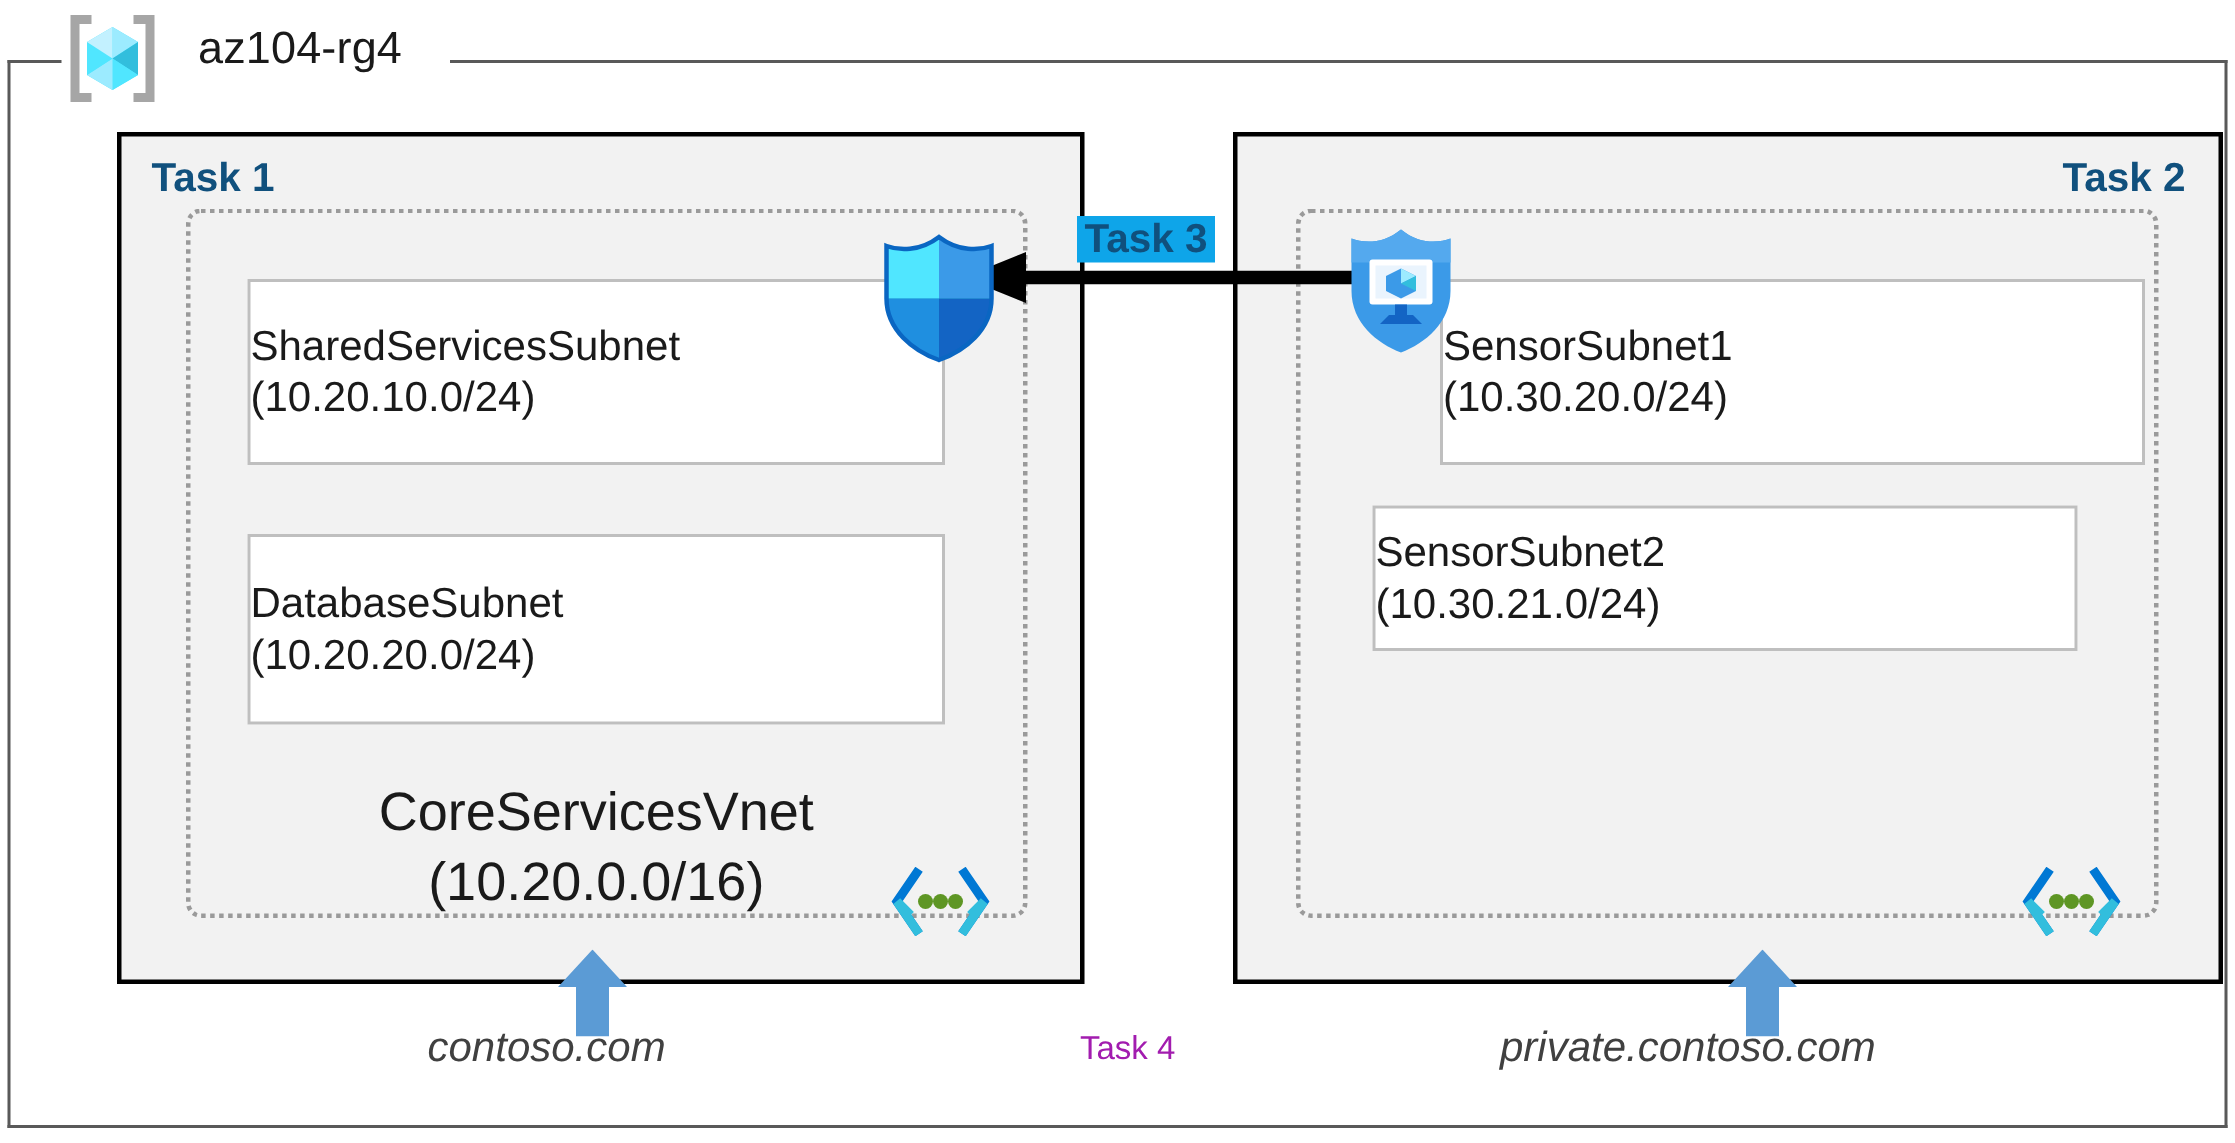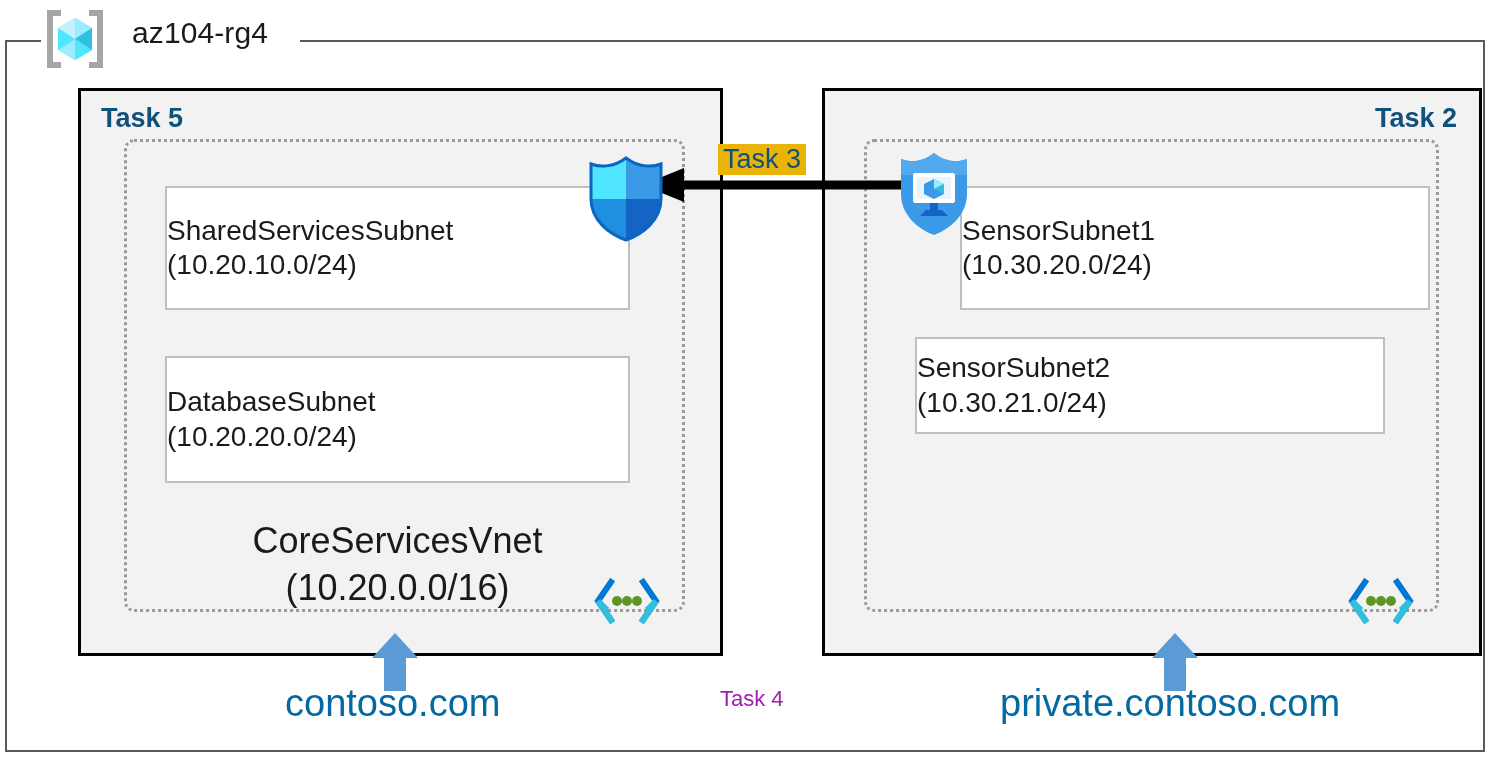--- a/index.html
+++ b/index.html
@@ -138,7 +138,7 @@
   <div class="rg-label">az104-rg4</div>
 
   <div class="task-panel" id="task1-panel">
-    <div class="task-title" id="task1-title">Task 5</div>
+    <div class="task-title" id="task1-title">Task 1</div>
   </div>
 
   <div class="vnet-box" id="vnet1-box"></div>

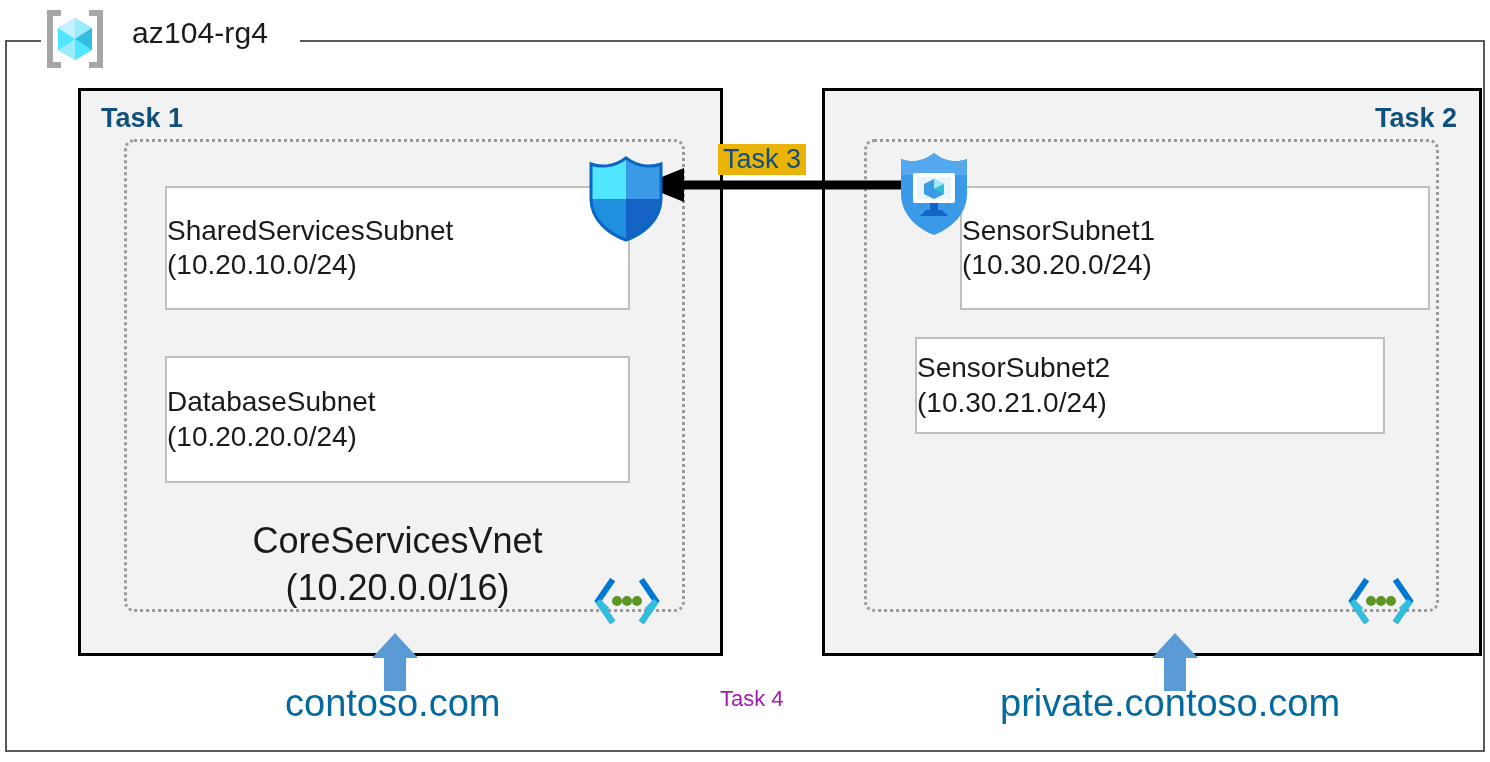--- a/index.html
+++ b/index.html
@@ -90,8 +90,8 @@
   #task3-arrow { position: absolute; left: 640px; top: 165px; width: 275px; height: 40px; }
   #task3-title {
     position: absolute; left: 718px; top: 144px;
-    font-size: 27px; font-weight: normal; color: #10507d;
-    background: #eab308; padding: 0 5px; white-space: nowrap;
+    font-size: 27px; font-weight: bold; color: #10507d;
+    background: #0ea5e9; padding: 0 5px; white-space: nowrap;
   }
 
   

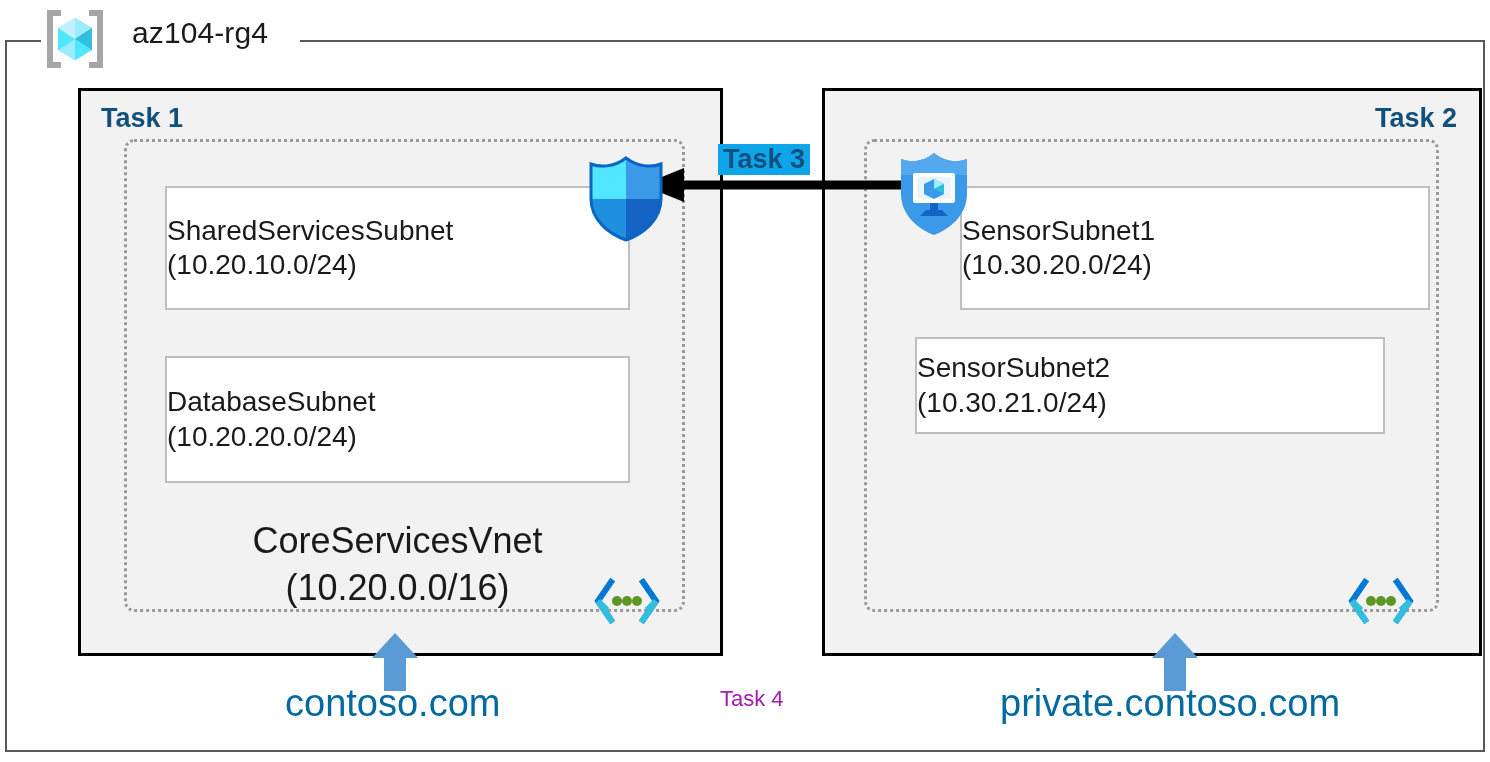--- a/index.html
+++ b/index.html
@@ -106,7 +106,7 @@
   #dns2-arrow { left: 1152px; top: 633px; }
 
   .domain-label {
-    position: absolute; font-size: 38px; color: #0369a1; white-space: nowrap;
+    position: absolute; font-size: 28px; color: #404040; white-space: nowrap; font-style: italic;
   }
   #dns1-label { left: 285px;  top: 682px; }
   #dns2-label { left: 1000px; top: 682px; }

